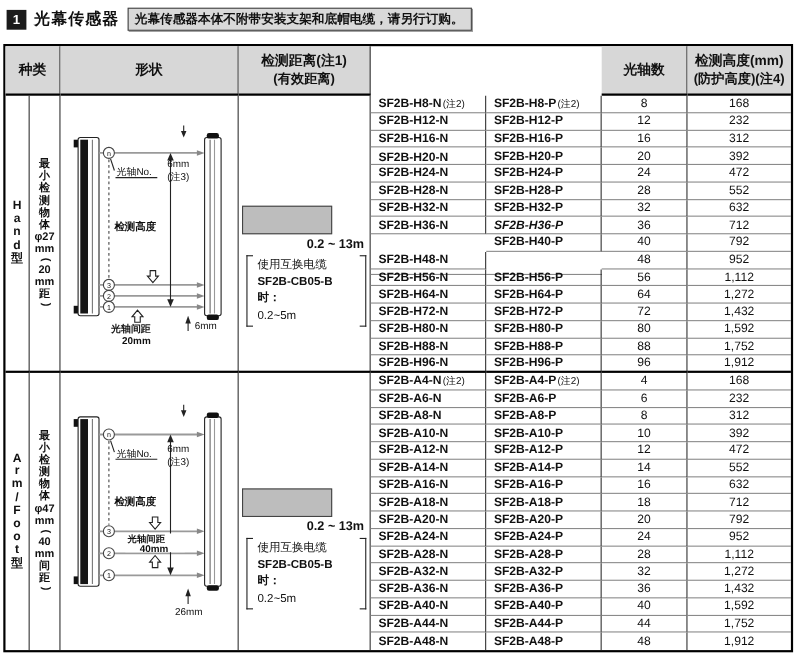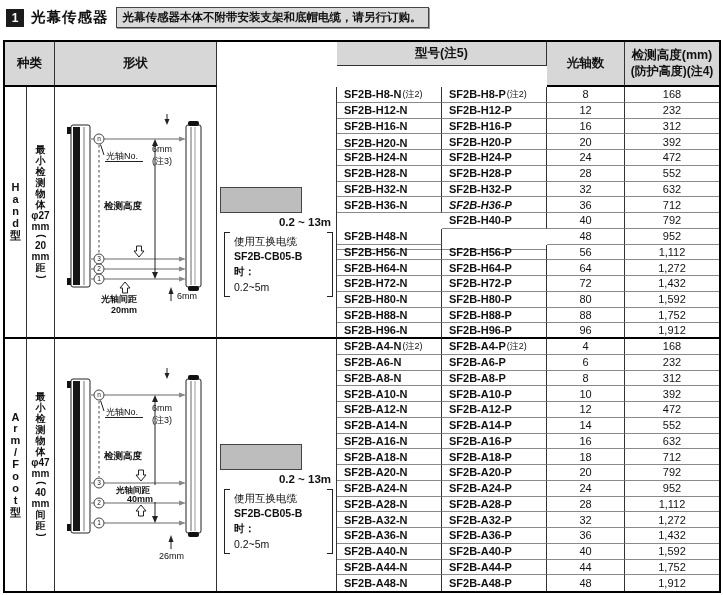--- a/index.html
+++ b/index.html
@@ -57,6 +57,10 @@
   <div class="cell hd bb2" style="grid-column:3;grid-row:1/3">
       <span>形状</span>
     </div>
+  <div class="cell hd bb2" style="grid-column:4;grid-row:1/3">
+    <span>检测距离(注1)</span>
+    <span class="sub2">(有效距离)</span>
+  </div>
   <div class="cell hd" style="grid-column:5/7;grid-row:1">
       <span>型号(注5)</span>
     </div>

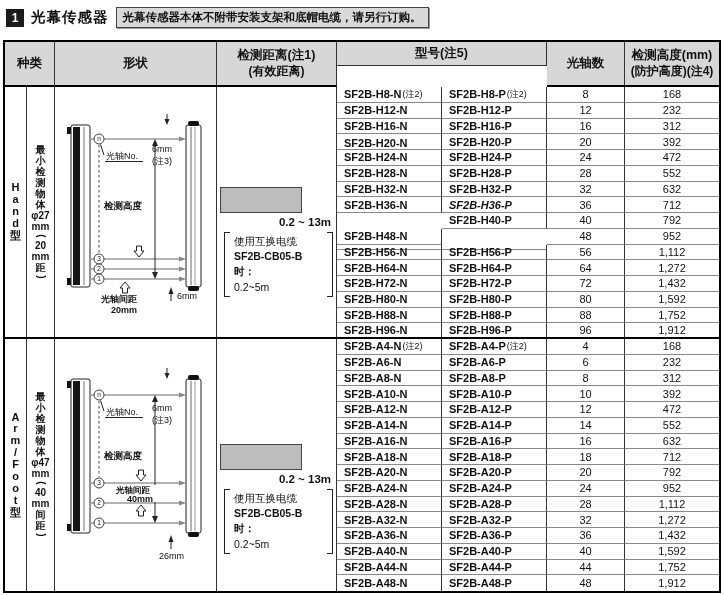--- a/index.html
+++ b/index.html
@@ -61,9 +61,6 @@
     <span>检测距离(注1)</span>
     <span class="sub2">(有效距离)</span>
   </div>
-  <div class="cell hd" style="grid-column:5/7;grid-row:1">
-      <span>型号(注5)</span>
-    </div>
   <div class="cell hd bb2" style="grid-column:7;grid-row:1/3">
       <span>光轴数</span>
     </div>

